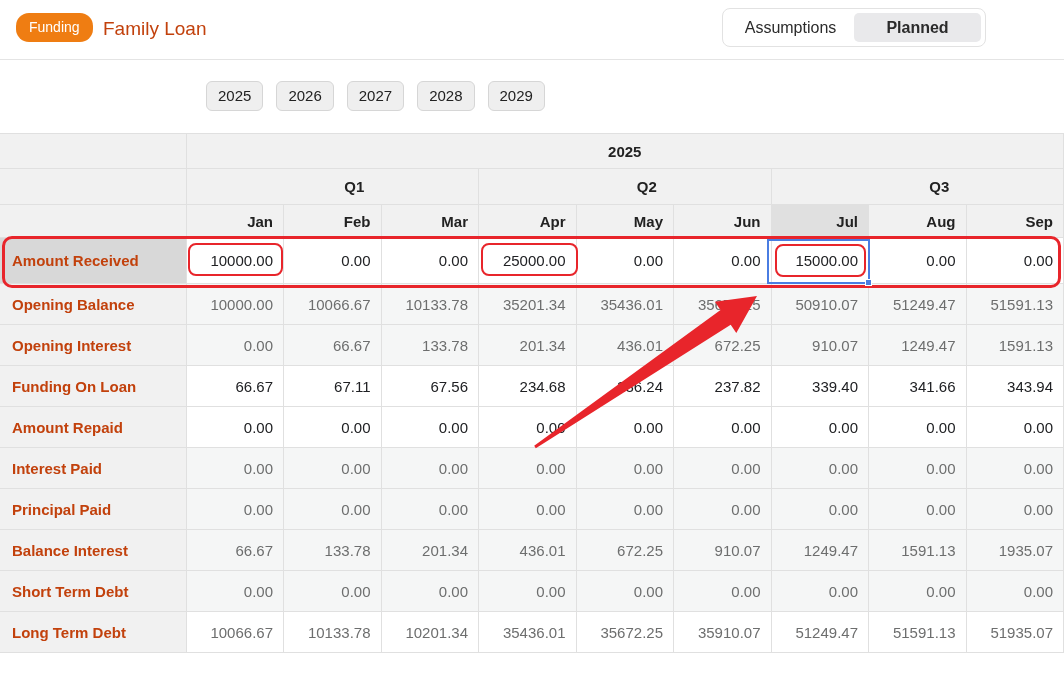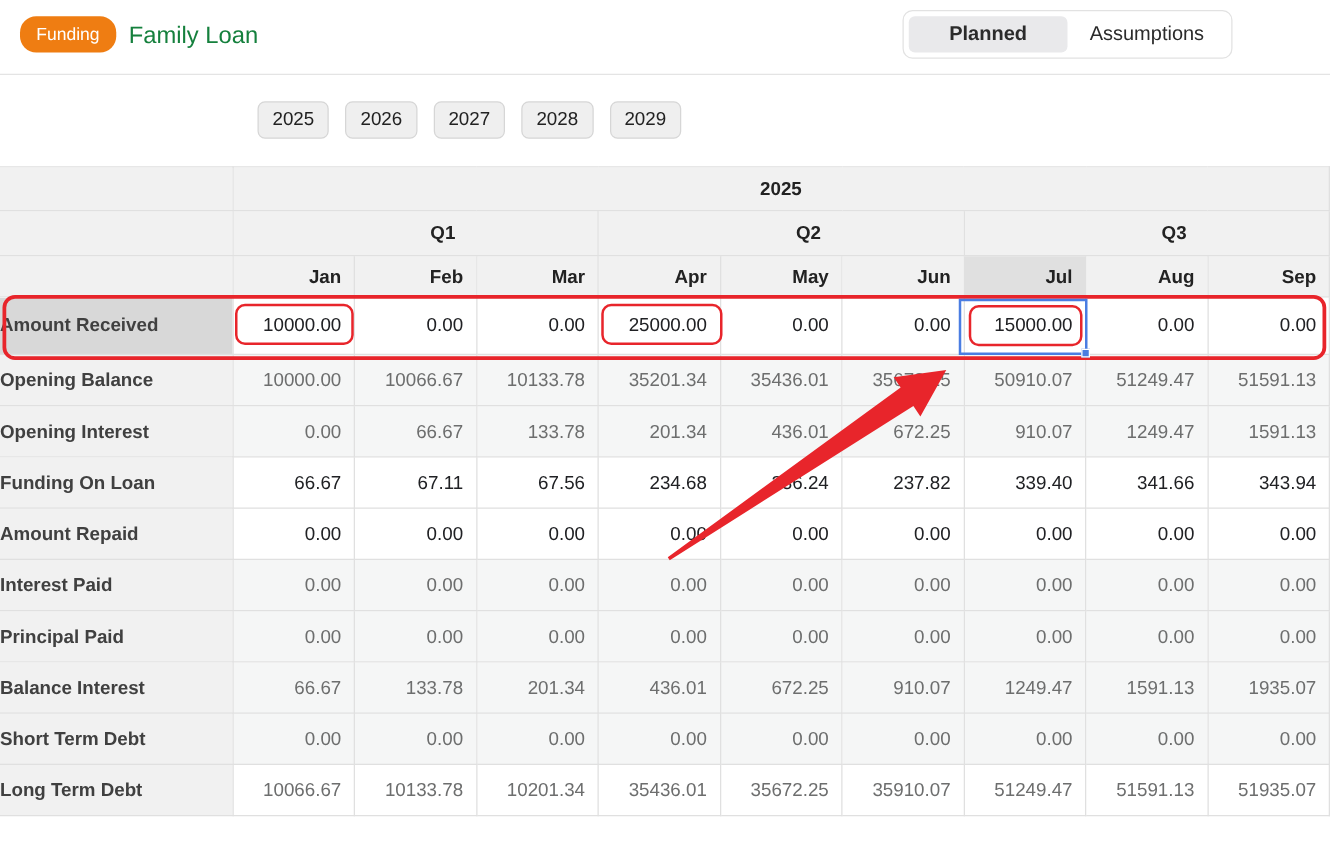--- a/index.html
+++ b/index.html
@@ -14,7 +14,7 @@
     padding:0 13px; background:var(--orange,#ef7d12); color:#fff; font-size:14px;
     border-radius:13px; }
   .title { position:absolute; left:103px; top:0; height:60px; line-height:58px;
-    font-size:19px; font-weight:500; color:#15803d; }
+    font-size:19px; font-weight:500; color:#c2410c; }
   .toggle { position:absolute; left:722px; top:8px; width:264px; height:39px;
     border:1px solid #e2e2e2; border-radius:8px; display:flex; align-items:stretch;
     padding:4px; background:#fff; }

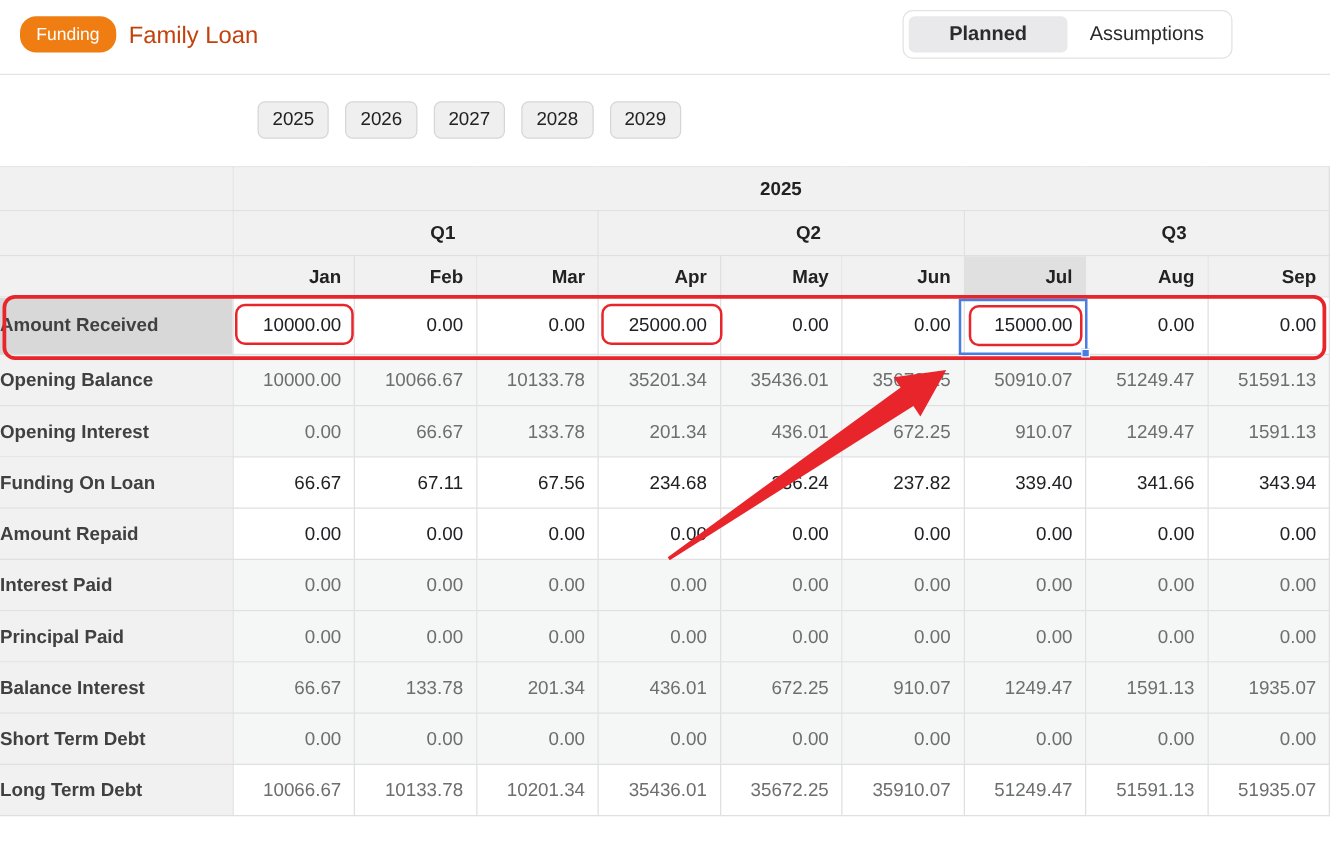--- a/index.html
+++ b/index.html
@@ -76,8 +76,8 @@
     <span class="badge">Funding</span>
     <span class="title">Family Loan</span>
     <div class="toggle">
+      <span class="opt">Assumptions</span>
       <span class="opt active">Planned</span>
-      <span class="opt">Assumptions</span>
     </div>
   </div>
 

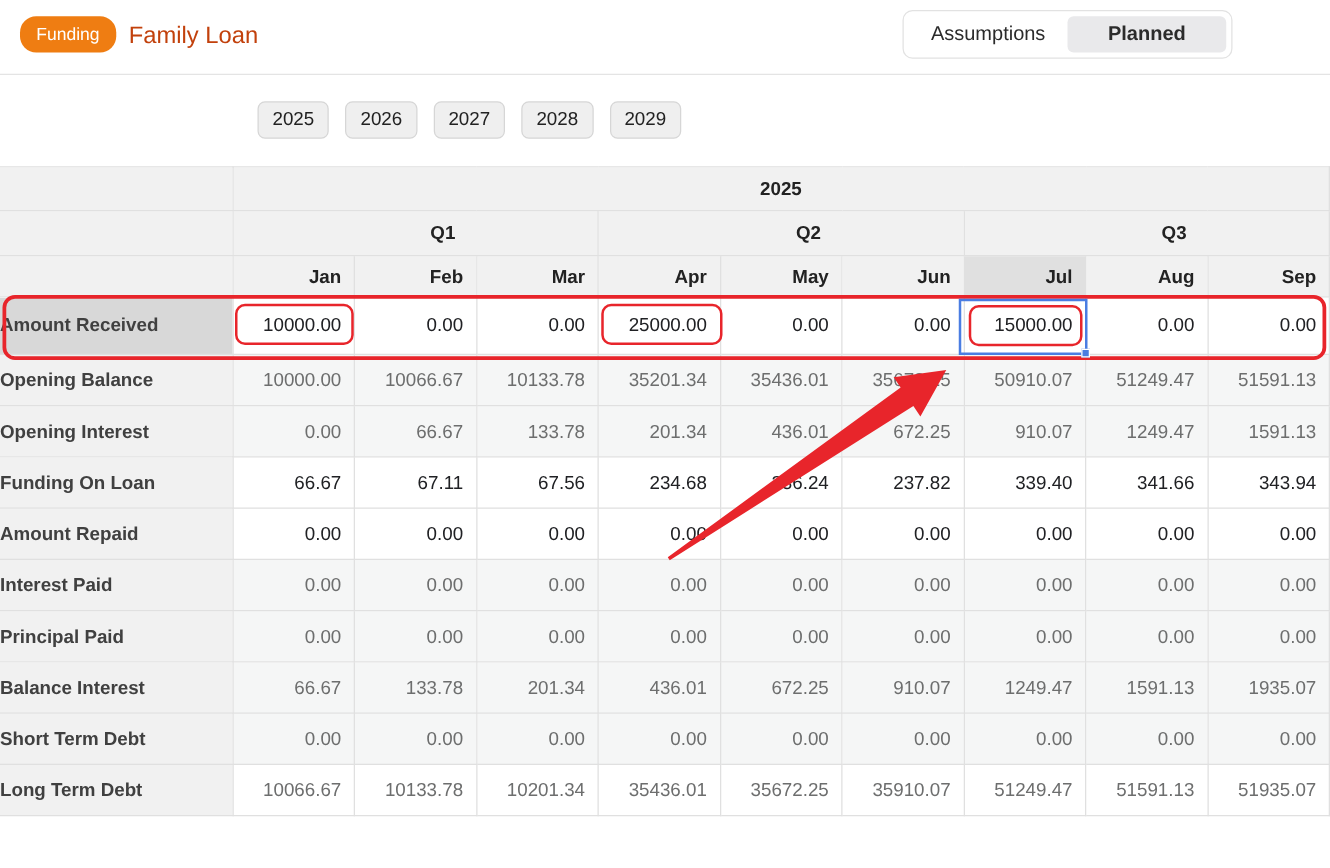--- a/index.html
+++ b/index.html
@@ -42,8 +42,8 @@
   tr.mr th { height:33px; text-align:right; padding-right:10px; }
   tr.mr th.sel { background:#e0e0e0; }
   th.lblcol { width:186px; }
-  tbody th.lbl { background:#f1f1f1; text-align:left; padding-left:0;
-    font-weight:700; color:#404040; }
+  tbody th.lbl { background:#f1f1f1; text-align:left; padding-left:12px;
+    font-weight:700; color:#c2410c; }
   tbody th.lbl.sel-label { background:#d8d8d8; }
   tbody tr { height:41px; }
   tbody tr.first { height:46px; }

